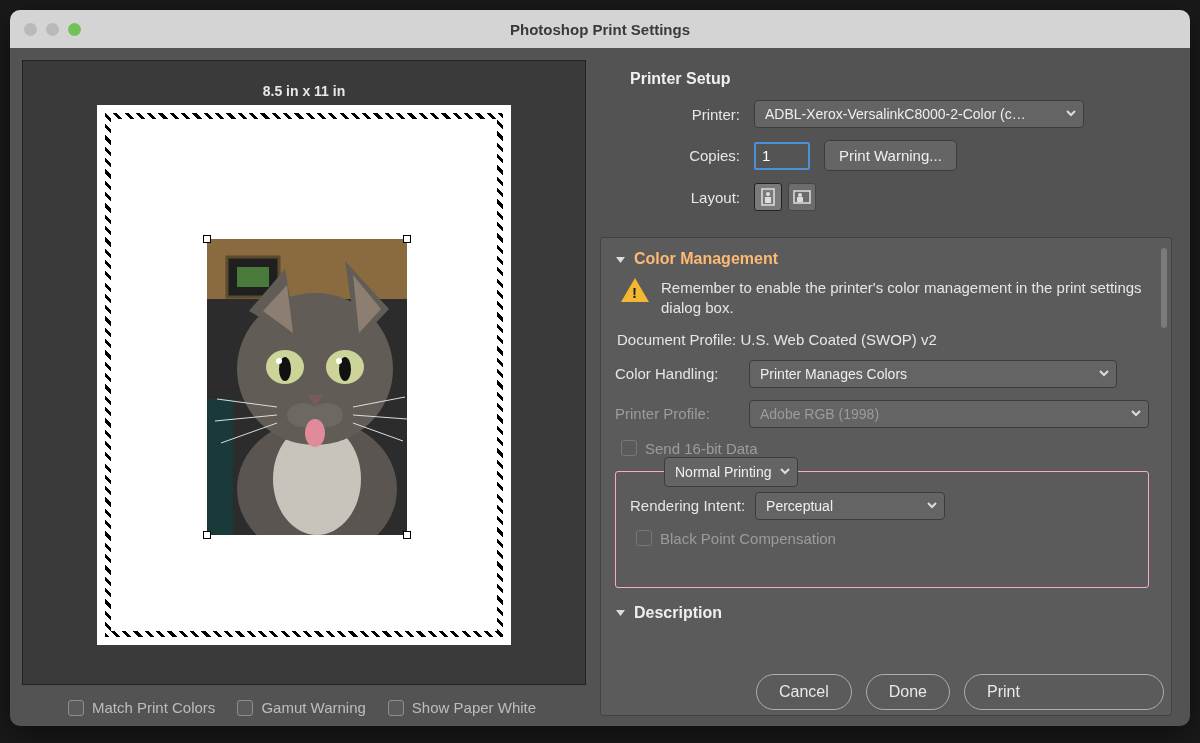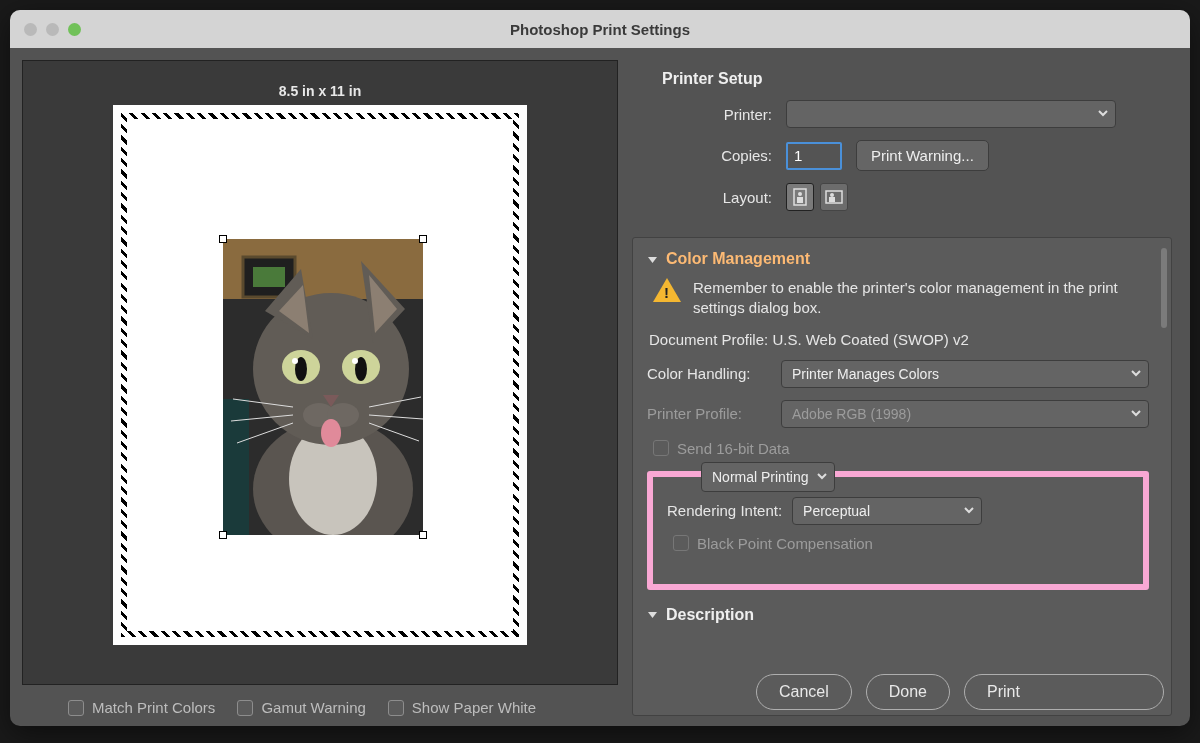--- a/index.html
+++ b/index.html
@@ -167,6 +167,7 @@
         <div class="form-row">
           <div class="form-label">Printer:</div>
           <div class="dropdown dd-wide">
+            <span>ADBL-Xerox-VersalinkC8000-2-Color (c…</span>
             <span class="chev">
               <svg class="chev-svg" viewBox="0 0 12 12">
                   <path d="M2 4 L6 8 L10 4"></path>

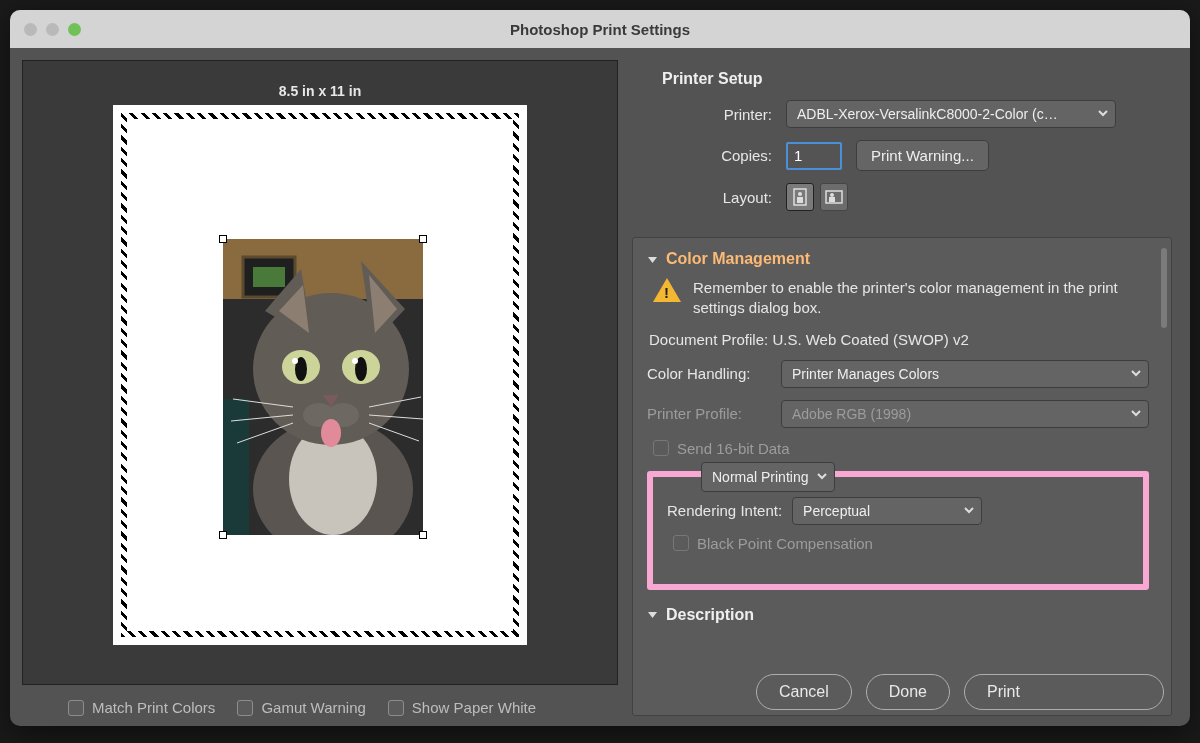--- a/index.html
+++ b/index.html
@@ -235,7 +235,7 @@
           </div>
           <div class="subrow dimmed">
             <div class="lbl">Printer Profile:</div>
-            <div class="dropdown" style="width:368px; color:#9c9c9c">
+            <div class="dropdown" style="width:400px; color:#9c9c9c">
               <span>Adobe RGB (1998)</span>
               <span class="chev"><svg class="chev-svg" viewBox="0 0 12 12">
                     <path d="M2 4 L6 8 L10 4" stroke="#888"></path>

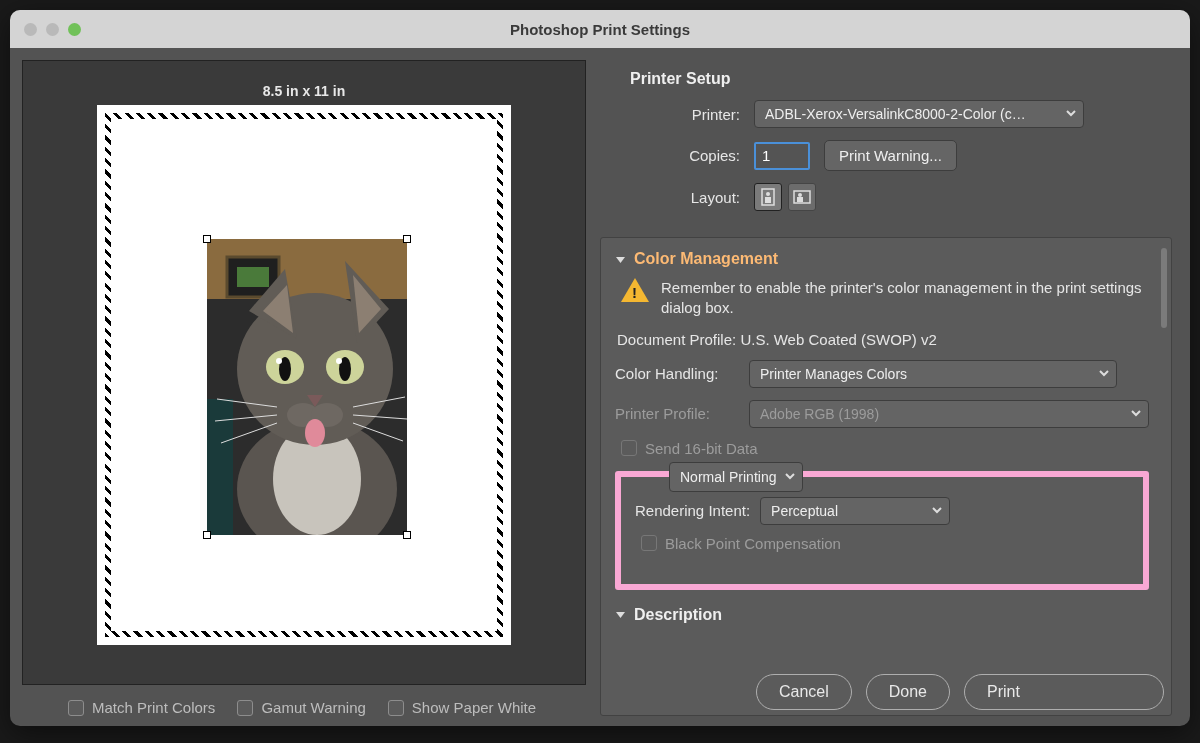--- a/index.html
+++ b/index.html
@@ -60,7 +60,7 @@
   .subrow .lbl { width:124px; color:#e6e6e6; font-size:15px; }
   .subrow.dimmed .lbl, .subrow.dimmed .dropdown, .dimmed { color:#9c9c9c !important; }
   .disabled-chk .chkbox { border-color:#777; background:#5b5b5b; }
-  .fieldset { border:6px solid #f9a8d4; border-radius:3px; padding: 14px 14px 12px 14px; margin-top:6px; position:relative; }
+  .fieldset { border:1px solid #f9a8d4; border-radius:3px; padding: 14px 14px 20px 14px; margin-top:6px; position:relative; }
   .fieldset .legend { position:absolute; top:-15px; left:48px; }
   .fieldset .legend .dropdown { height:30px; }
   .fsrow { display:flex; align-items:center; gap:10px; margin-top:6px; margin-bottom:10px; }

